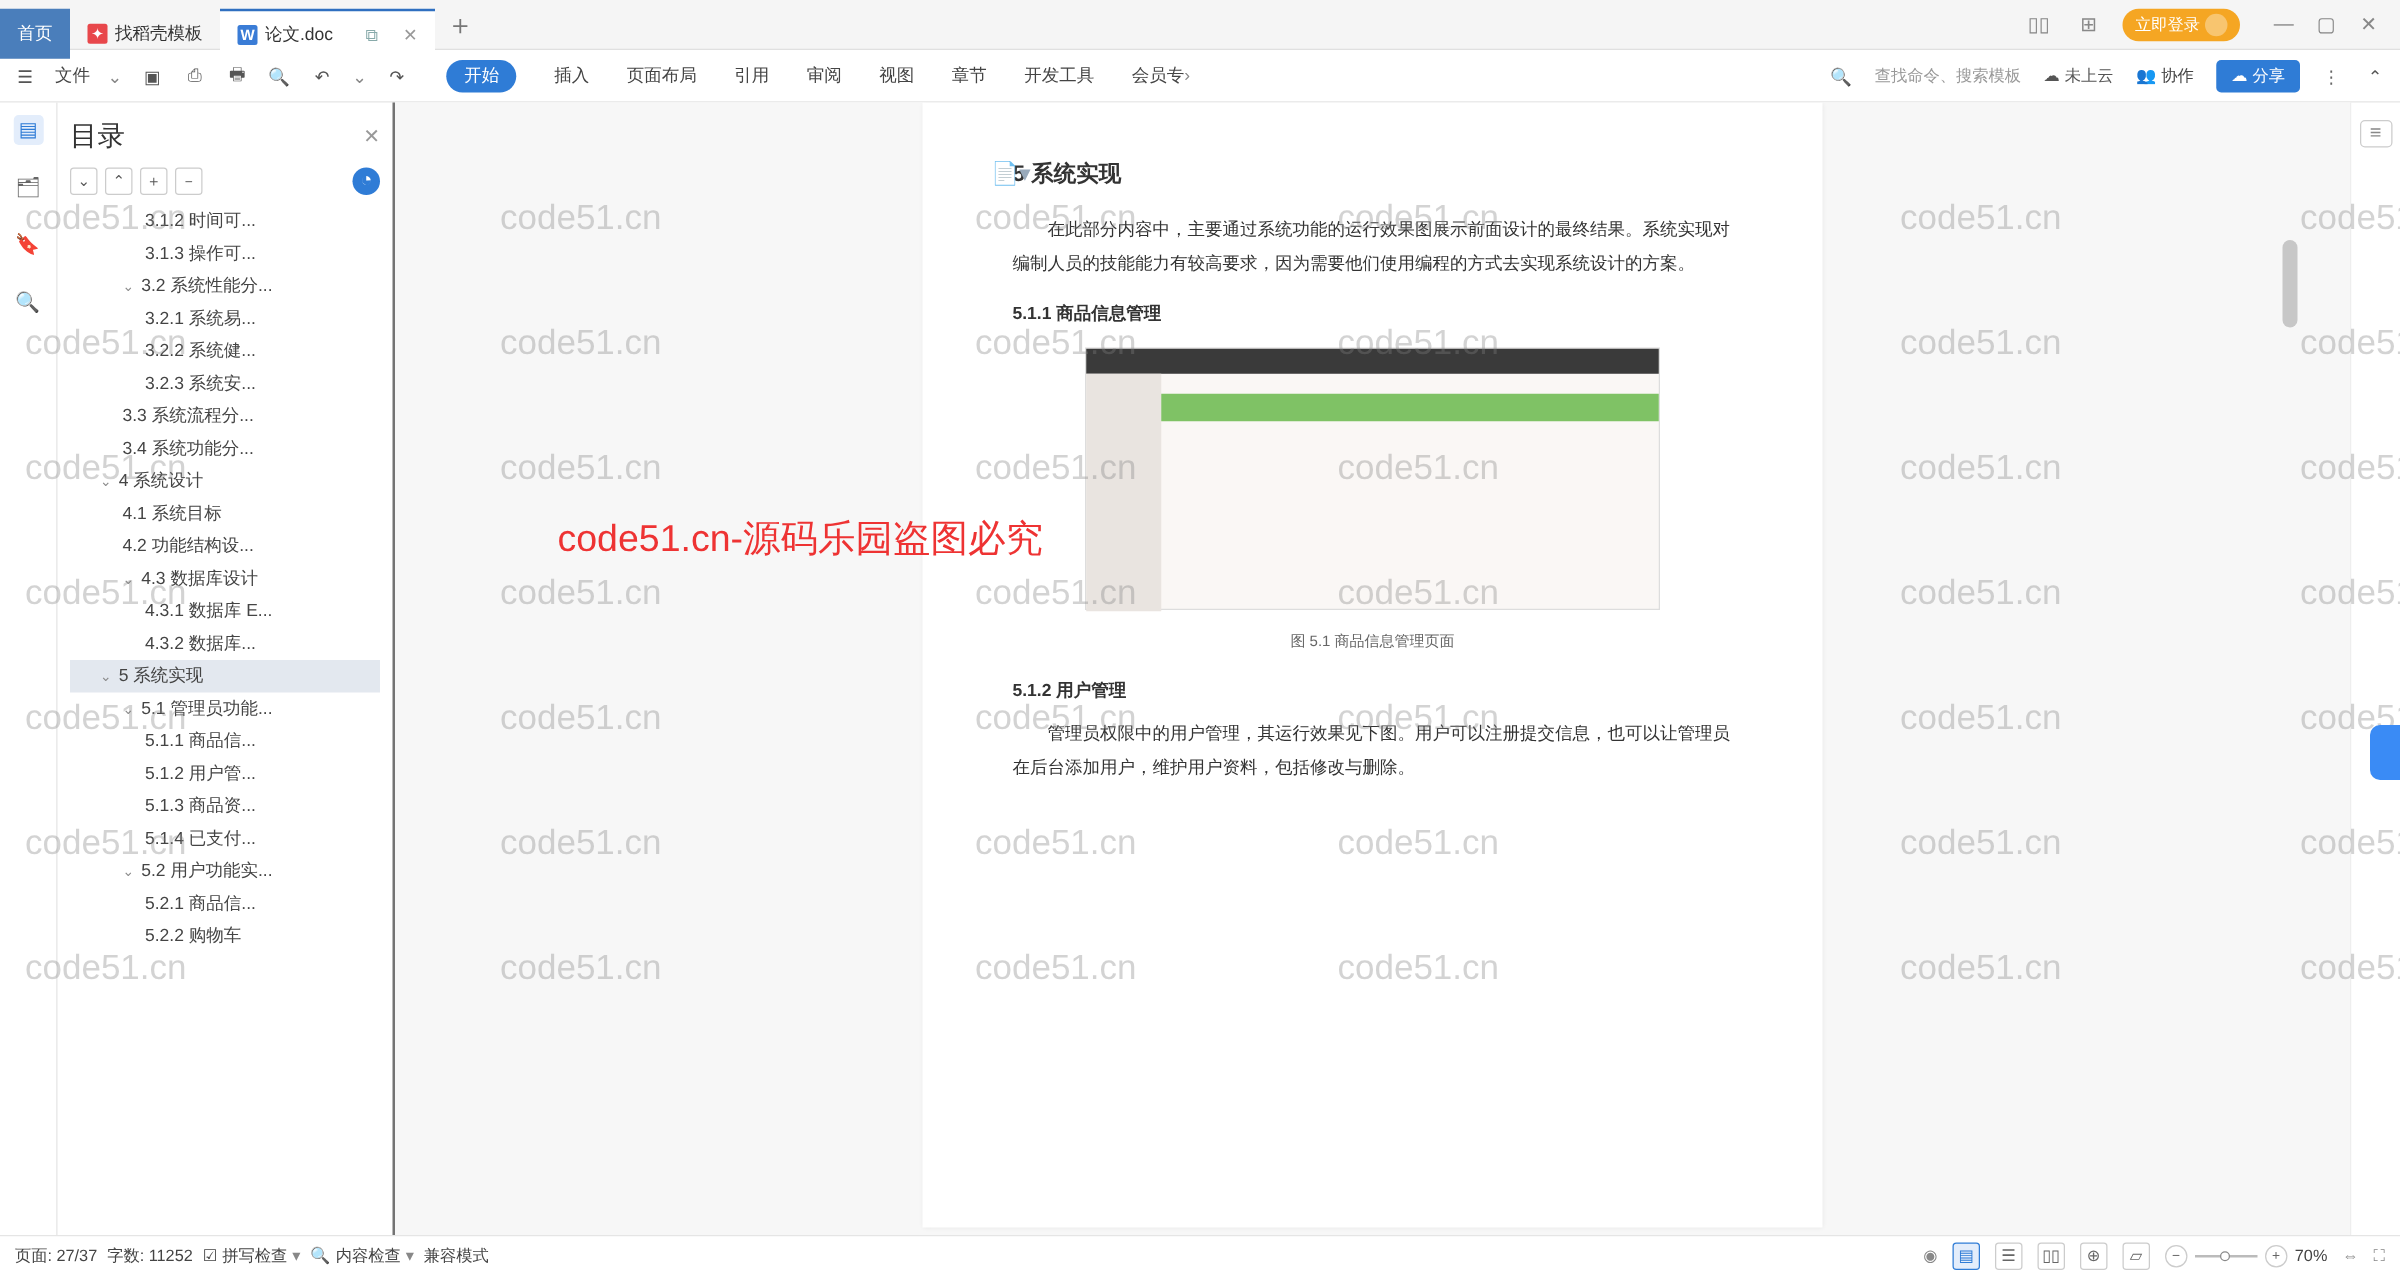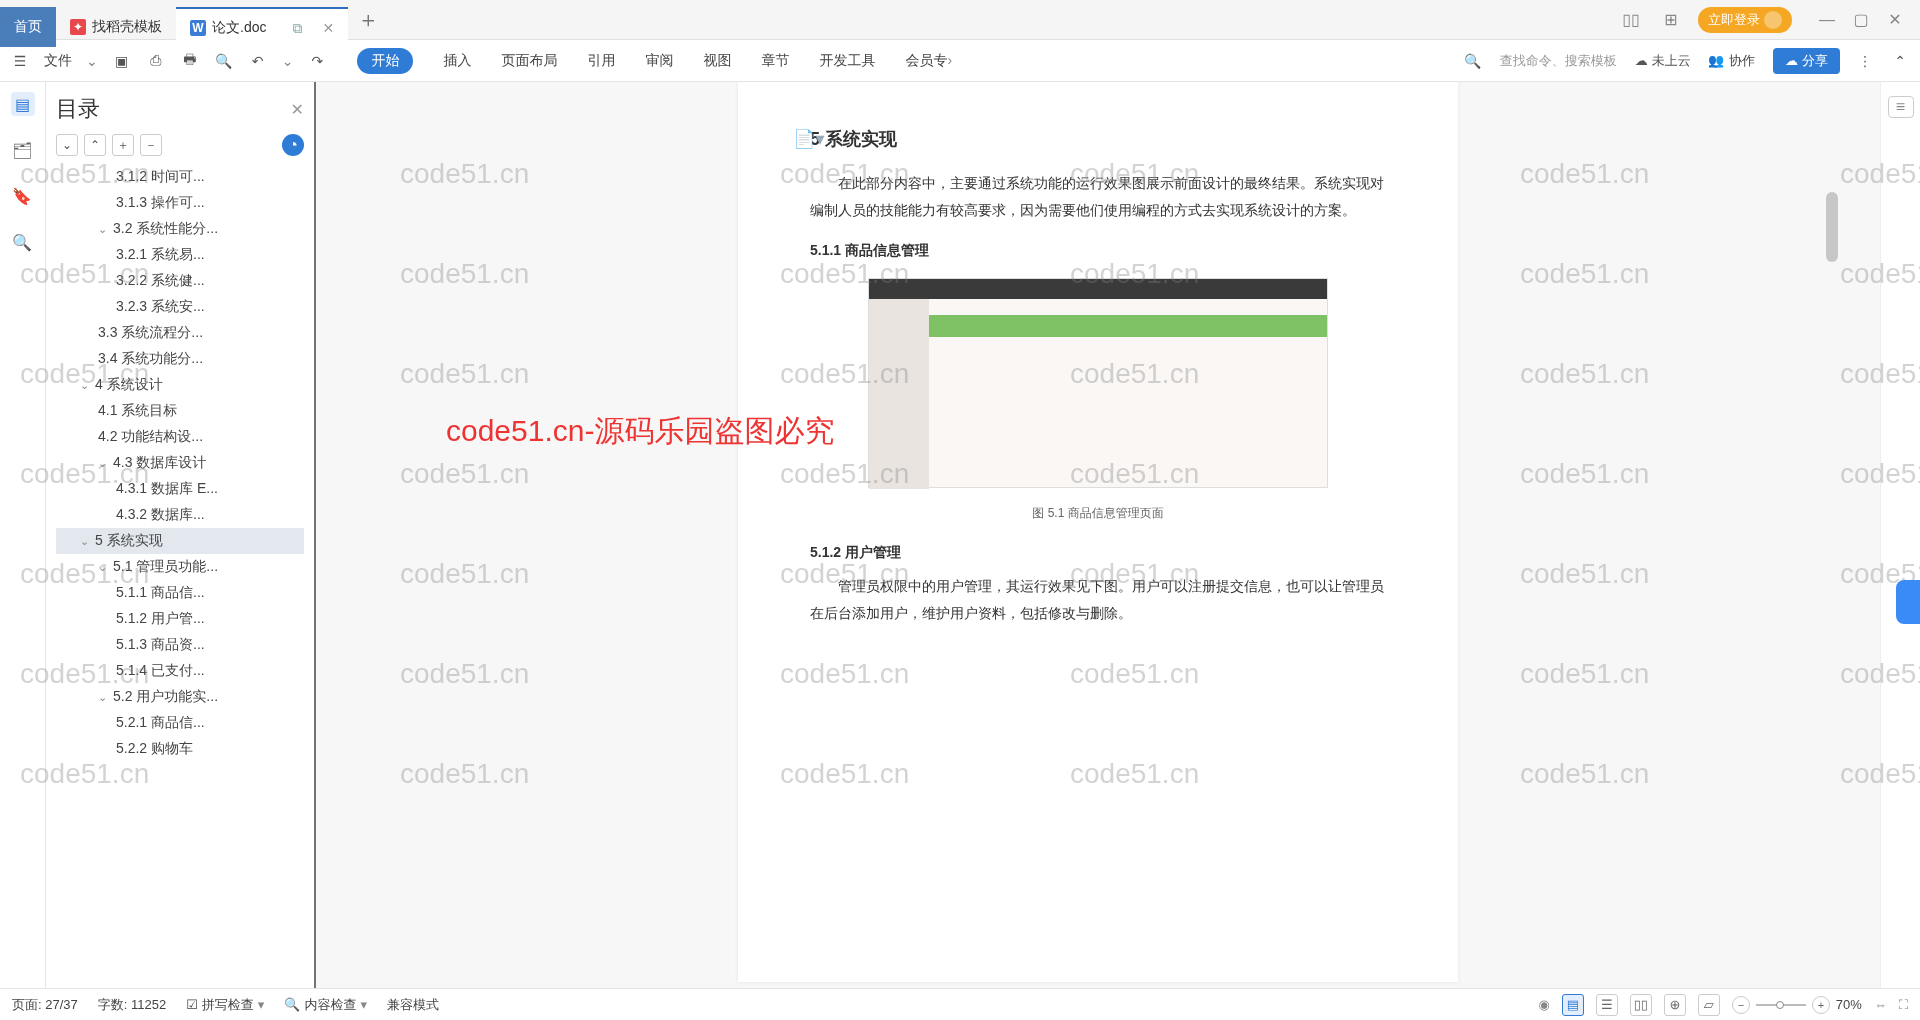--- a/index.html
+++ b/index.html
@@ -93,7 +93,7 @@
 .overlay-red { position: absolute; color: #e33; font-size: 30px; font-weight: 500; z-index: 20; pointer-events: none; }
 
 
-.status-bar { height: 32px; border-top: 1px solid #e5e5e5; display: flex; align-items: center; padding: 0 12px; font-size: 13px; color: #444; gap: 20px; }
+.status-bar { height: 32px; border-top: 1px solid #e5e5e5; display: flex; align-items: center; padding: 0 12px; font-size: 13px; color: #444; gap: 8px; }
 .st-item { display: flex; align-items: center; gap: 4px; }
 .st-right { margin-left: auto; display: flex; align-items: center; gap: 12px; }
 .view-btn { width: 22px; height: 22px; border: 1px solid #ccc; border-radius: 3px; display: flex; align-items: center; justify-content: center; color: #666; cursor: pointer; }

